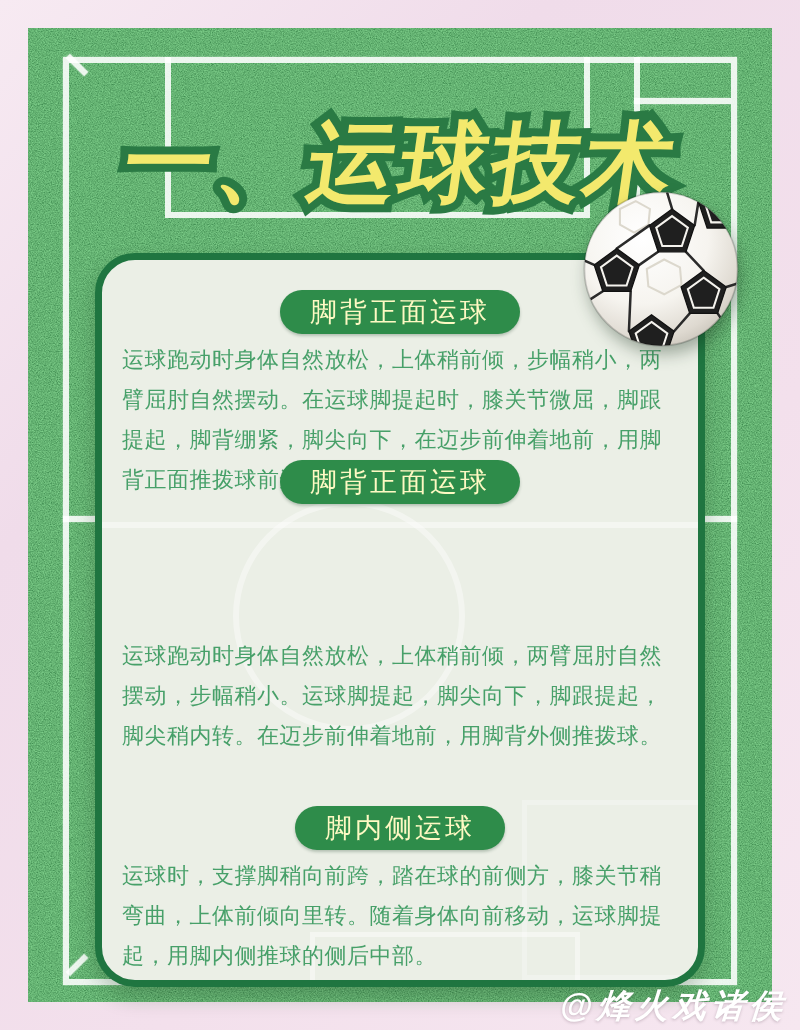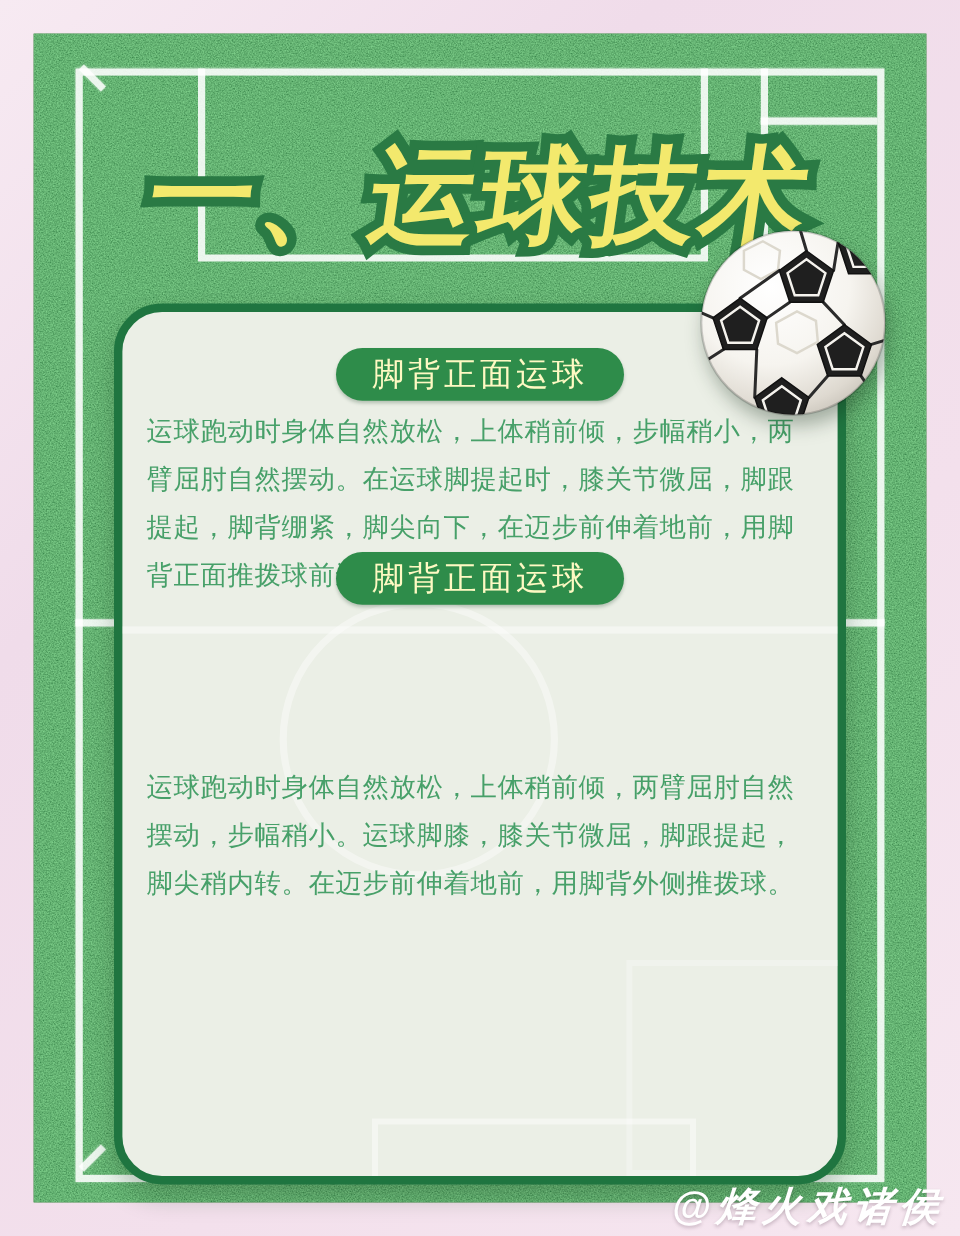--- a/index.html
+++ b/index.html
@@ -143,7 +143,7 @@
       </section>
 
       <section class="sec">
-        <p>运球跑动时身体自然放松，上体稍前倾，两臂屈肘自然摆动，步幅稍小。运球脚膝，膝关节微屈，脚跟提起，脚尖稍内转。在迈步前伸着地前，用脚背外侧推拨球。</p>
+        <p>运球跑动时身体自然放松，上体稍前倾，两臂屈肘自然摆动，步幅稍小。运球脚提起，脚尖向下，脚跟提起，脚尖稍内转。在迈步前伸着地前，用脚背外侧推拨球。</p>
       </section>
 
       <section class="sec">

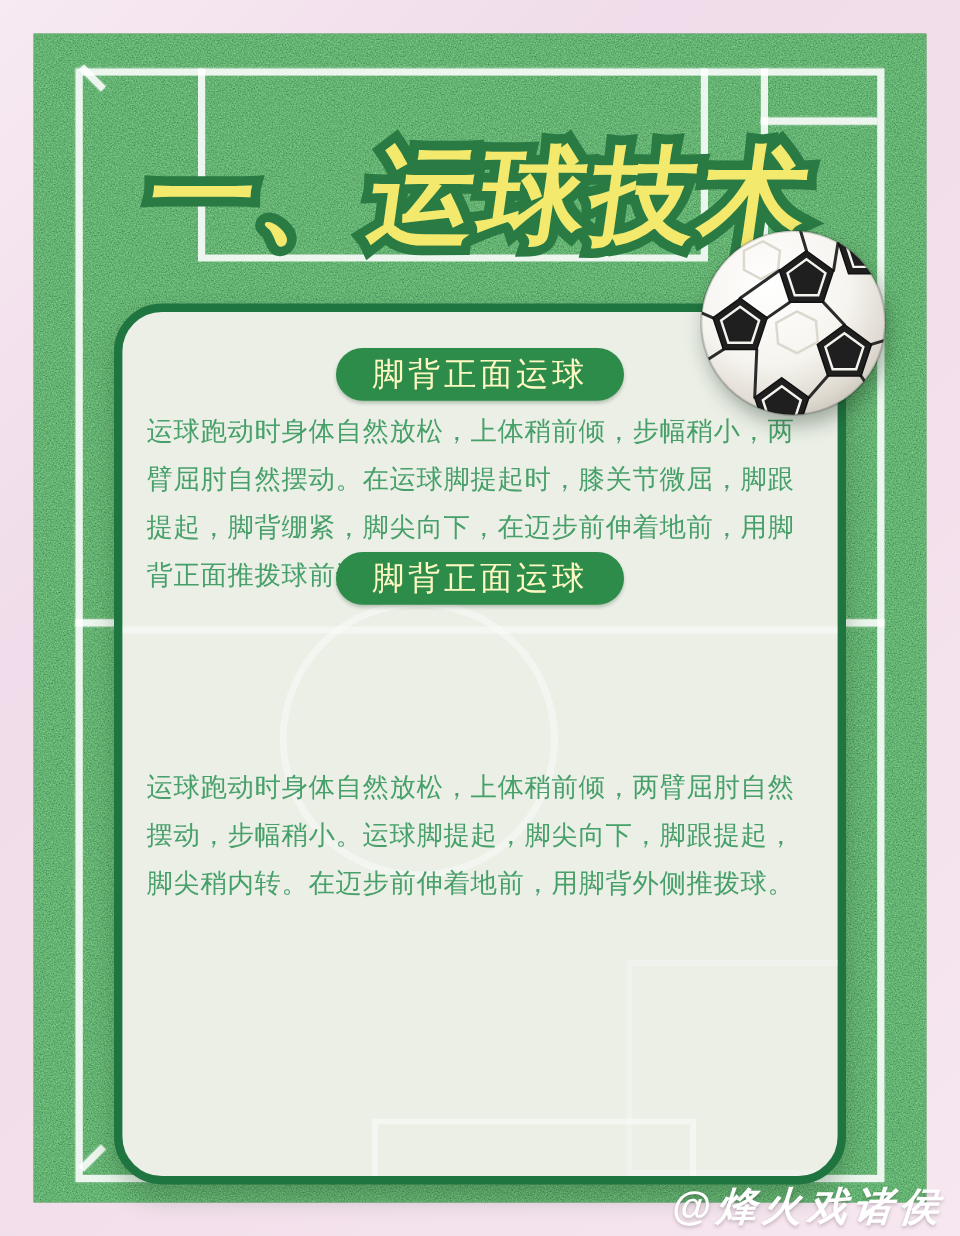--- a/index.html
+++ b/index.html
@@ -147,6 +147,7 @@
       </section>
 
       <section class="sec">
+        <span class="pill"><span>脚内侧运球</span></span>
       </section>
     </div>
   </div>

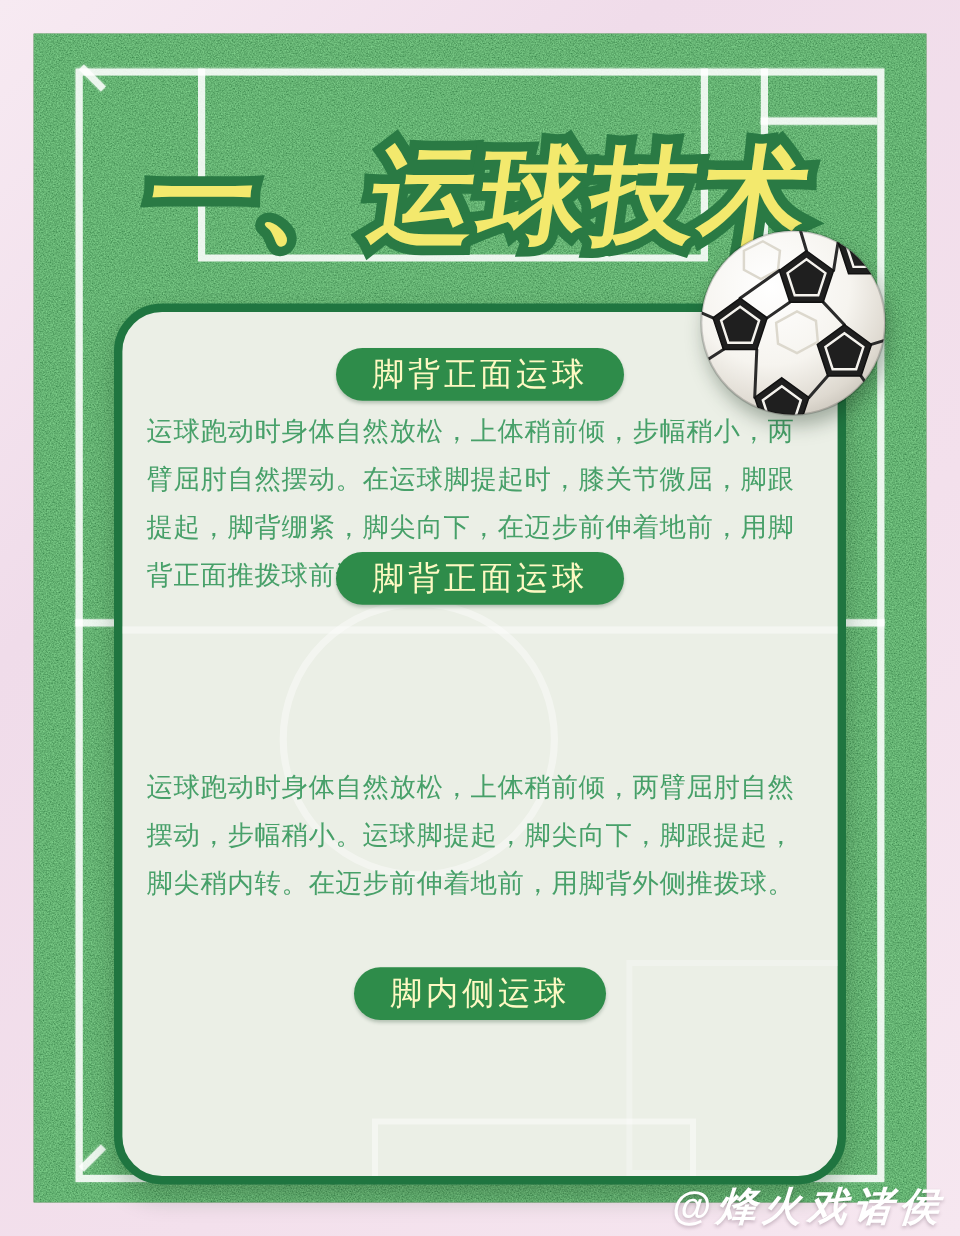--- a/index.html
+++ b/index.html
@@ -148,6 +148,7 @@
 
       <section class="sec">
         <span class="pill"><span>脚内侧运球</span></span>
+        <p>运球时，支撑脚稍向前跨，踏在球的前侧方，膝关节稍弯曲，上体前倾向里转。随着身体向前移动，运球脚提起，用脚内侧推球的侧后中部。</p>
       </section>
     </div>
   </div>

